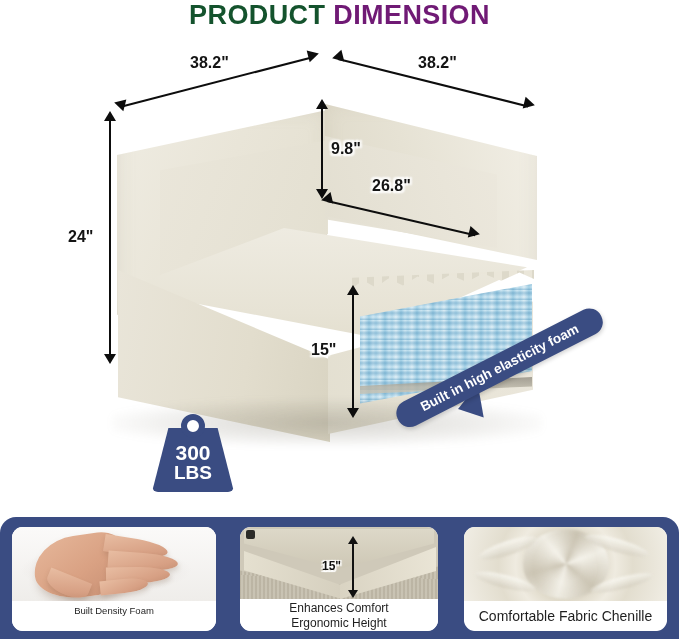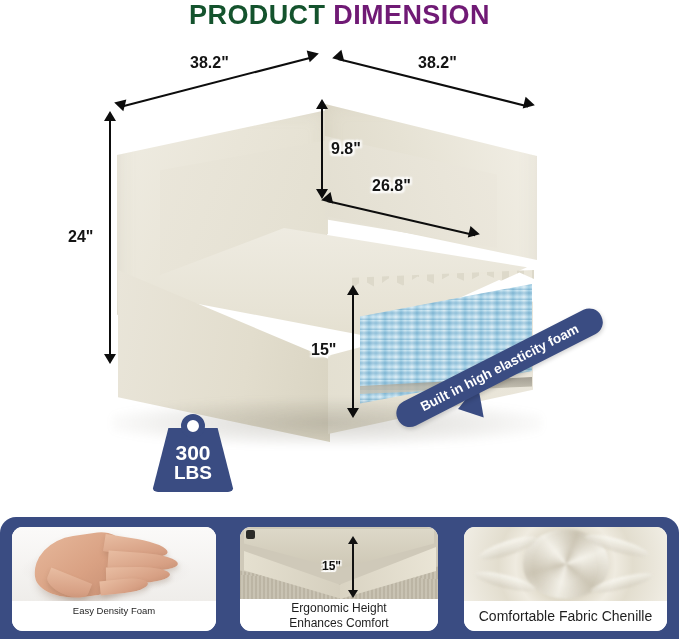--- a/index.html
+++ b/index.html
@@ -491,7 +491,7 @@
       <div class="finger" id="thumb"></div>
     </div>
     <div class="panel-cap">
-      <div>Easy Density Foam</div>
+      <div>Built Density Foam</div>
     </div>
   </div>
 

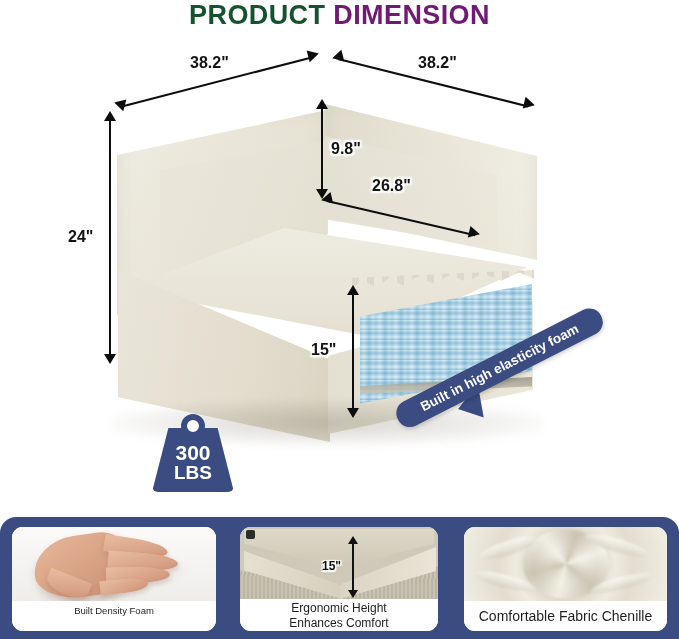--- a/index.html
+++ b/index.html
@@ -507,8 +507,8 @@
       <div id="blk-label">15"</div>
     </div>
     <div class="panel-cap">
+      <div>Enhances Comfort</div>
       <div>Ergonomic Height</div>
-      <div>Enhances Comfort</div>
     </div>
   </div>
 

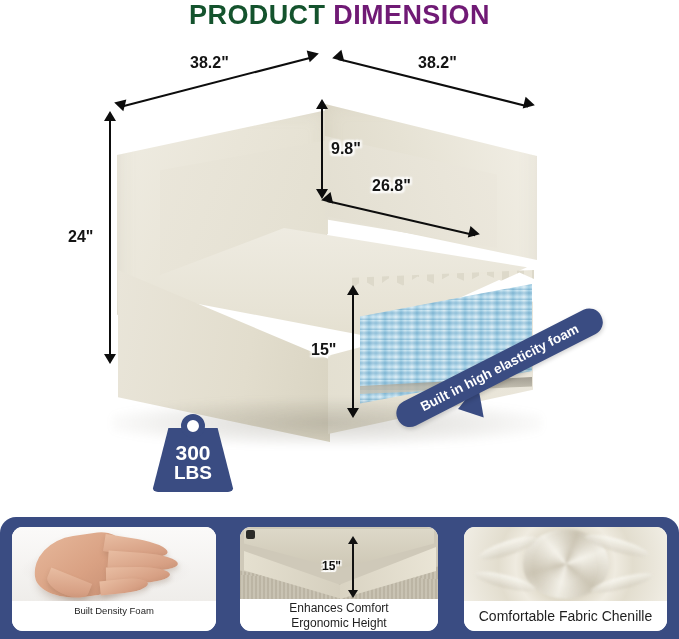--- a/index.html
+++ b/index.html
@@ -301,7 +301,7 @@
   }
   #panel-1 .panel-cap { height: 30px; font-size: 9.5px; line-height: 13px; padding-top: 3px; box-sizing: border-box; }
   #panel-2 .panel-cap { height: 32px; font-size: 12px;  line-height: 15px; padding-top: 2px; box-sizing: border-box; }
-  #panel-3 .panel-cap { height: 30px; font-size: 14px;  line-height: 30px; }
+  #panel-3 .panel-cap { height: 30px; font-size: 14px;  line-height: 30px; border-radius: 13px; }
 
   
   #foam-surface {

